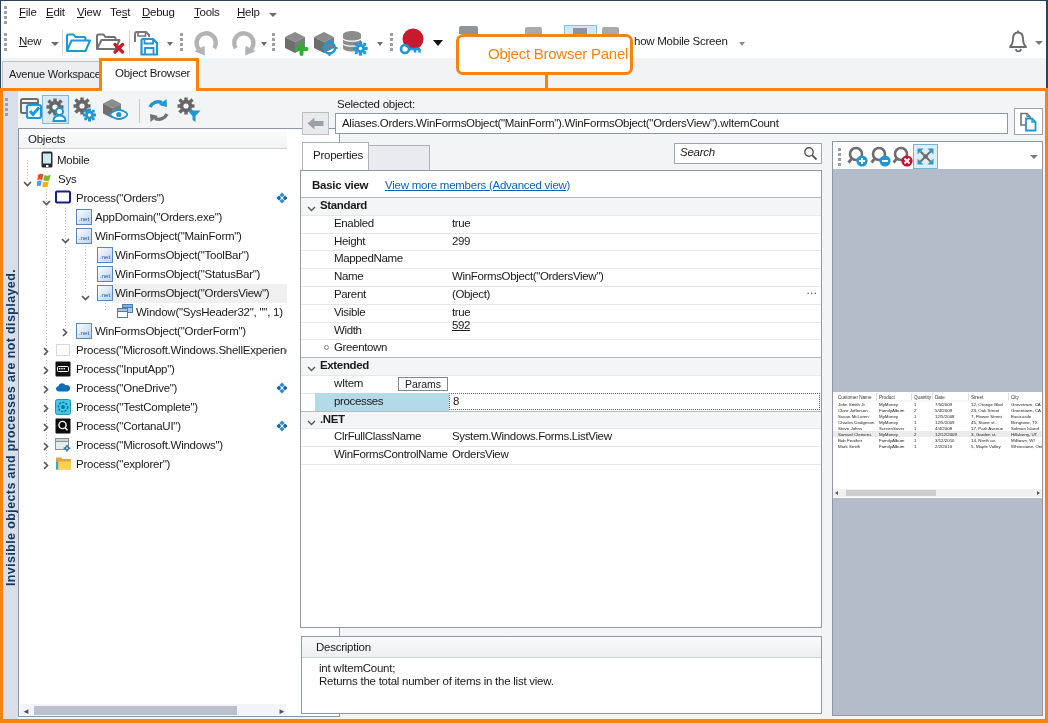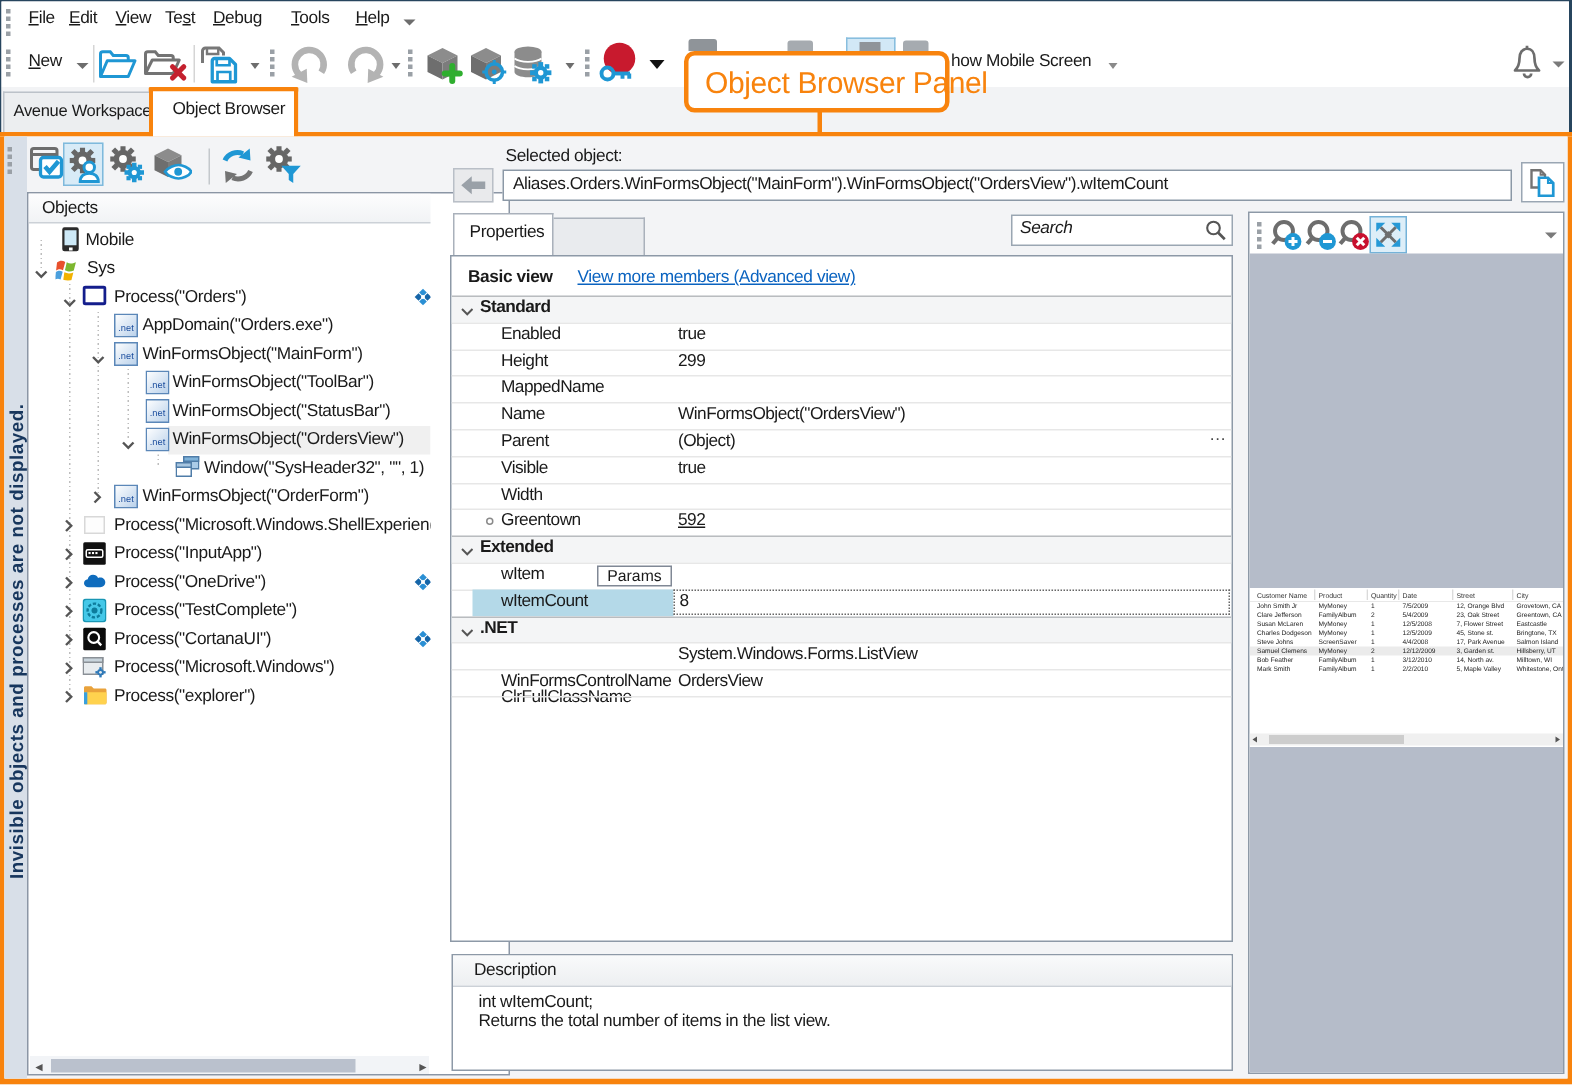--- a/index.html
+++ b/index.html
@@ -701,6 +701,6 @@
 
 <div class="abs" style="left:545px;top:74px;width:3px;height:15px;background:#f8830d;"></div>
 <div class="abs" style="left:456px;top:34px;width:177px;height:41px;background:#fff;border:3px solid #f8830d;border-radius:7px;"></div>
-<div class="txt" style="left:470px;top:45px;font-size:20px;color:#f8830d;">Object Browser Panel</div>
+<div class="txt" style="left:488px;top:45px;font-size:15px;color:#f8830d;">Object Browser Panel</div>
 
 </body></html>

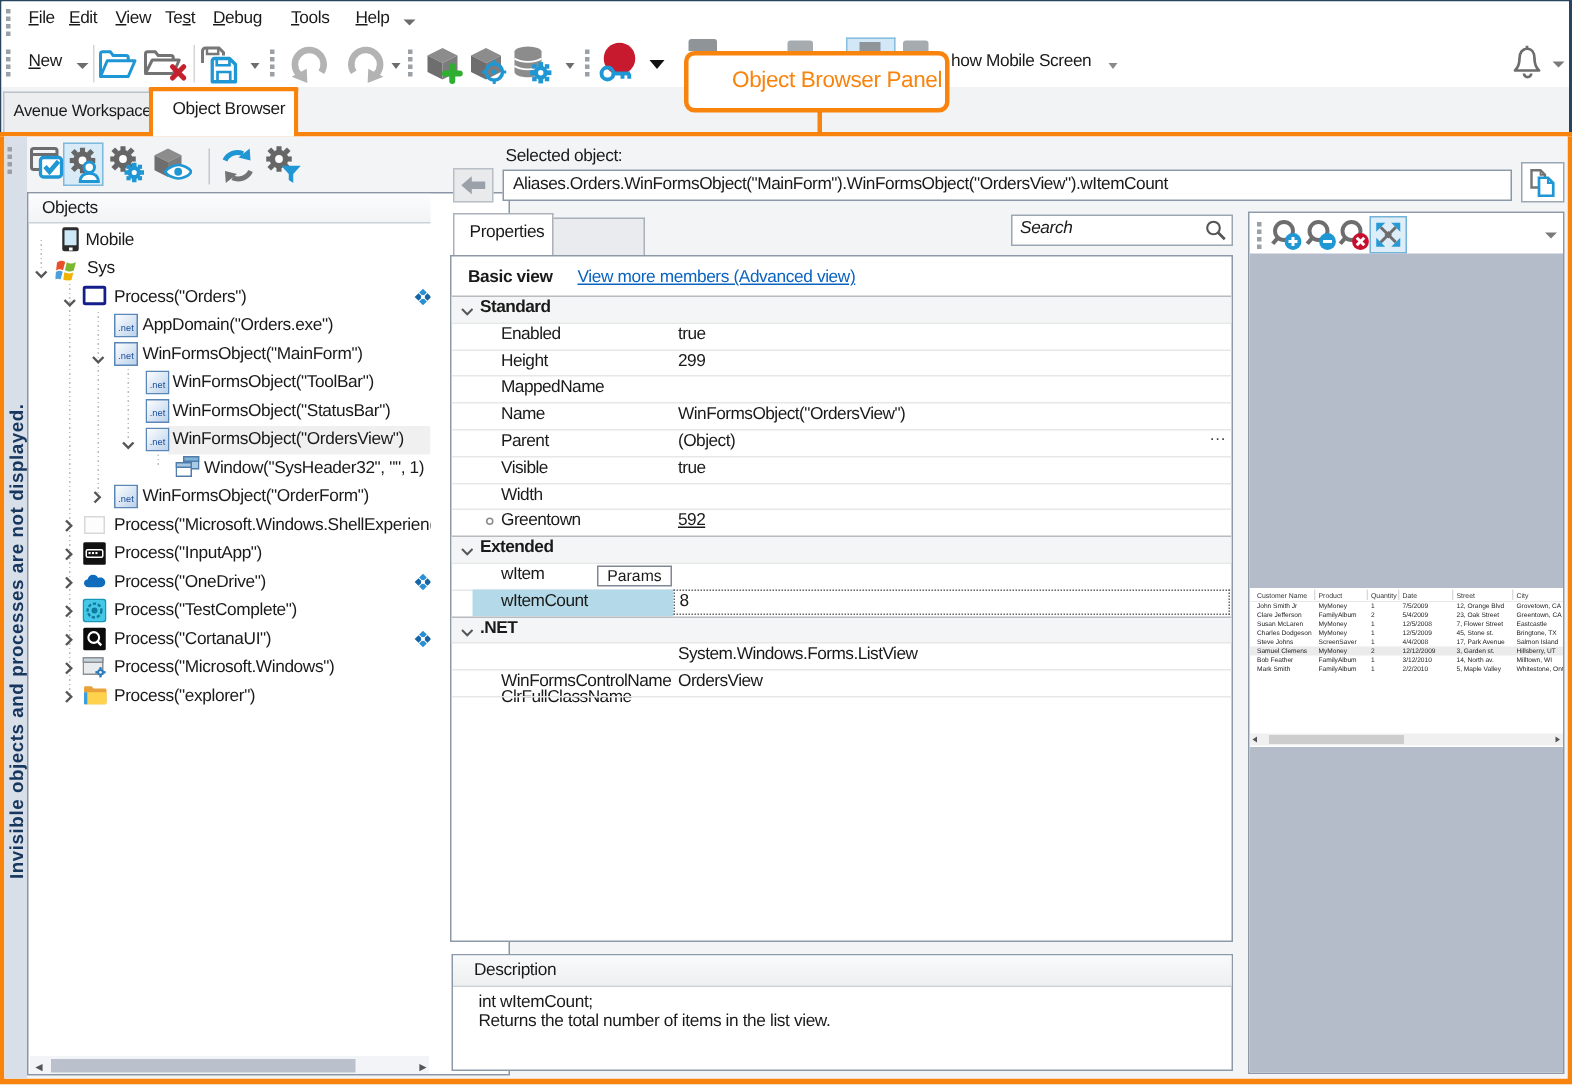--- a/index.html
+++ b/index.html
@@ -541,7 +541,7 @@
 <div class="txt" style="left:151px;top:108.8px;">true</div>
 <div class="abs" style="left:0;top:124.6px;width:520px;height:17.8px;border-top:1px solid #e7e7e7;"></div>
 <div class="txt" style="left:33px;top:126.6px;">Width</div>
-<div class="txt" style="left:151px;top:144px;text-decoration:underline;">592</div>
+<div class="txt" style="left:151px;top:122px;text-decoration:underline;">592</div>
 <div class="abs" style="left:0;top:142.4px;width:520px;height:17.8px;border-top:1px solid #e7e7e7;"></div>
 <div class="txt" style="left:33px;top:144.4px;">Greentown</div>
 <div class="abs" style="left:23px;top:148.4px;width:5px;height:5px;border:1px solid #8a8a8a;border-radius:50%;"></div>

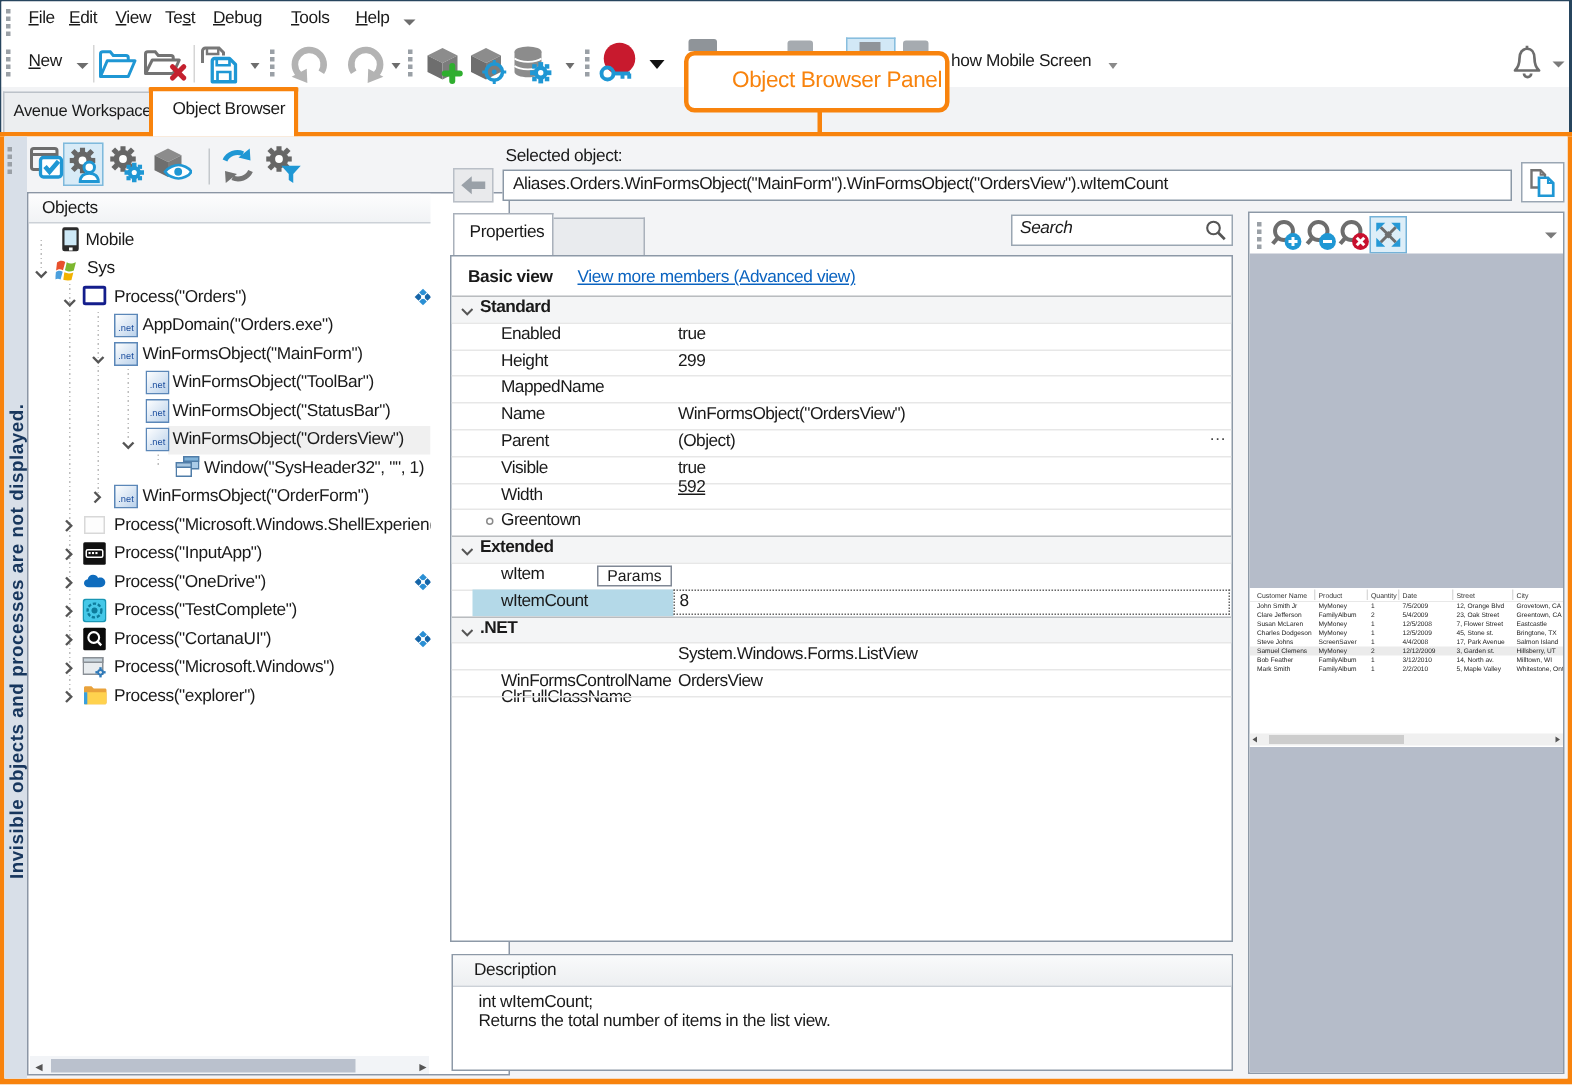--- a/index.html
+++ b/index.html
@@ -555,7 +555,7 @@
 <div class="abs" style="left:97px;top:180.0px;width:50px;height:14px;background:#fff;border:1px solid #808895;font-size:10.5px;text-align:center;line-height:13px;">Params</div>
 <div class="abs" style="left:0;top:195.8px;width:520px;height:17.8px;border-top:1px solid #e7e7e7;"></div>
 <div class="abs" style="left:14px;top:195.8px;width:134px;height:17.8px;background:#b4d9e8;"></div>
-<div class="txt" style="left:33px;top:197.8px;">wItemCount</div>
+<div class="txt" style="left:33px;top:197.8px;">processes</div>
 <div class="abs" style="left:148px;top:195.8px;width:371px;height:17.0px;border:1px dotted #666;background:#fff;"></div>
 <div class="txt" style="left:152px;top:197.8px;">8</div>
 <div class="abs" style="left:0;top:213.6px;width:520px;height:17.8px;background:#f4f5f6;border-top:1px solid #b9bcbf;"></div>

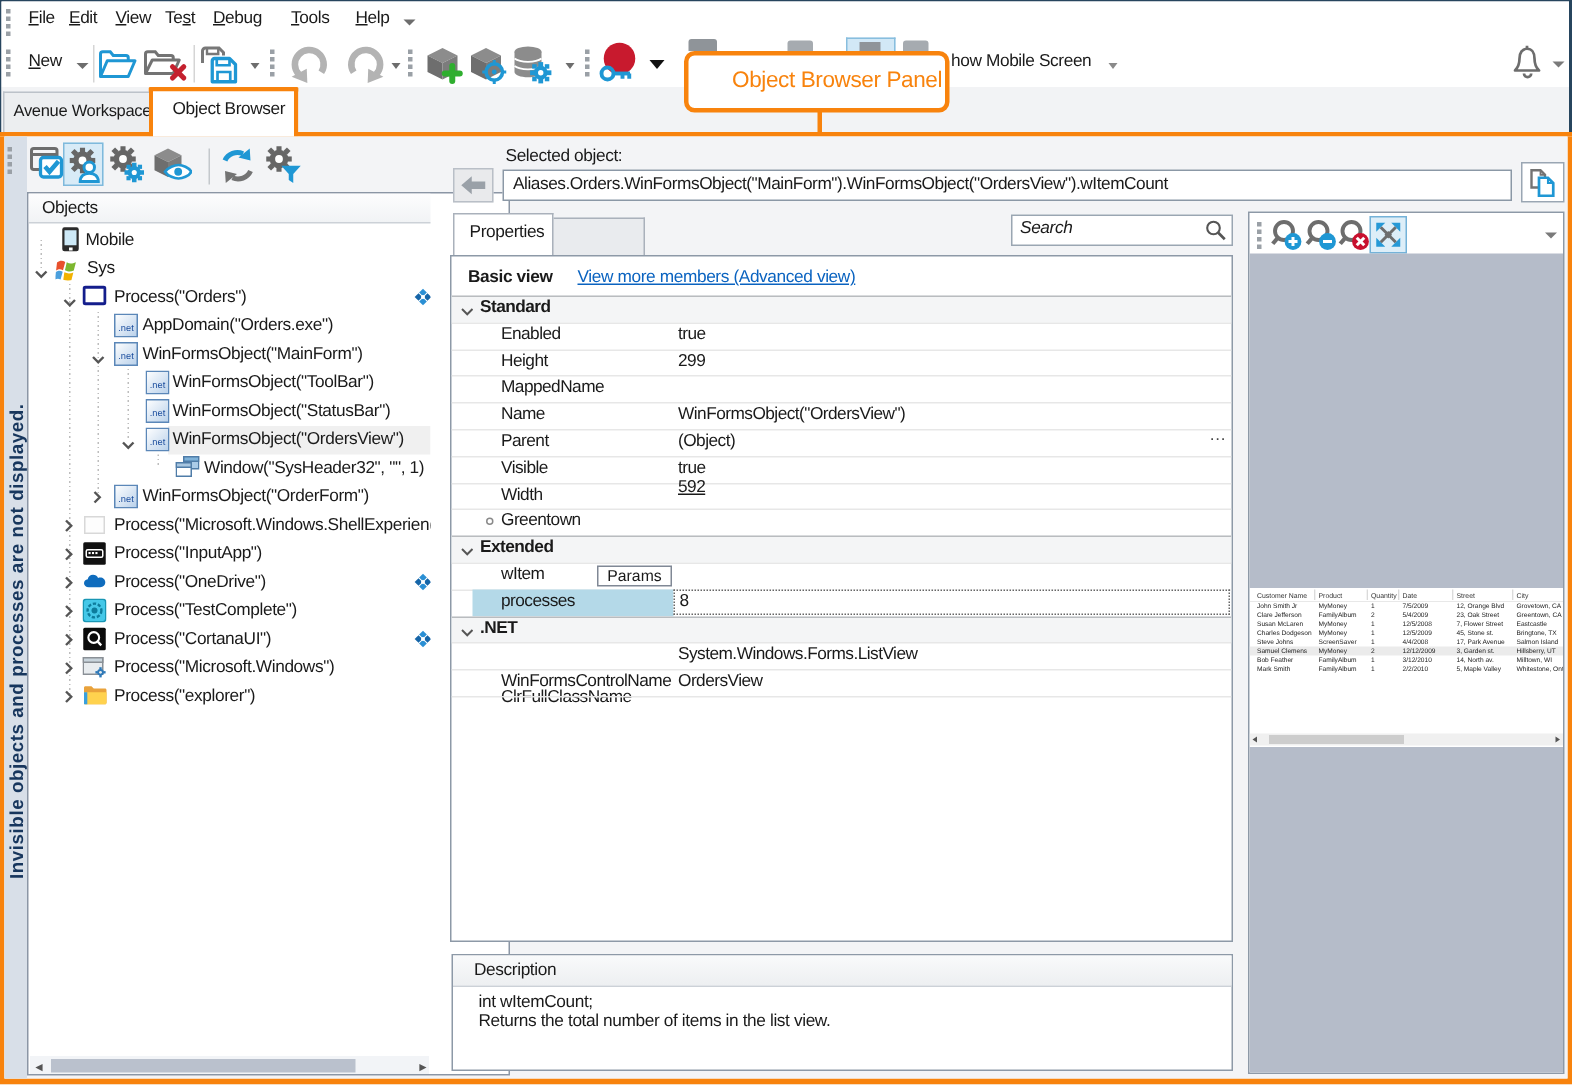--- a/index.html
+++ b/index.html
@@ -564,7 +564,7 @@
         </svg></div>
 <div class="txt" style="left:19px;top:215.6px;font-weight:bold;">.NET</div>
 <div class="abs" style="left:0;top:231.4px;width:520px;height:17.8px;border-top:1px solid #e7e7e7;"></div>
-<div class="txt" style="left:33px;top:233.4px;margin-top:29px;">ClrFullClassName</div>
+<div class="txt" style="left:33px;top:233.4px;">ClrFullClassName</div>
 <div class="txt" style="left:151px;top:233.4px;">System.Windows.Forms.ListView</div>
 <div class="abs" style="left:0;top:249.2px;width:520px;height:17.8px;border-top:1px solid #e7e7e7;"></div>
 <div class="txt" style="left:33px;top:251.2px;">WinFormsControlName</div>

